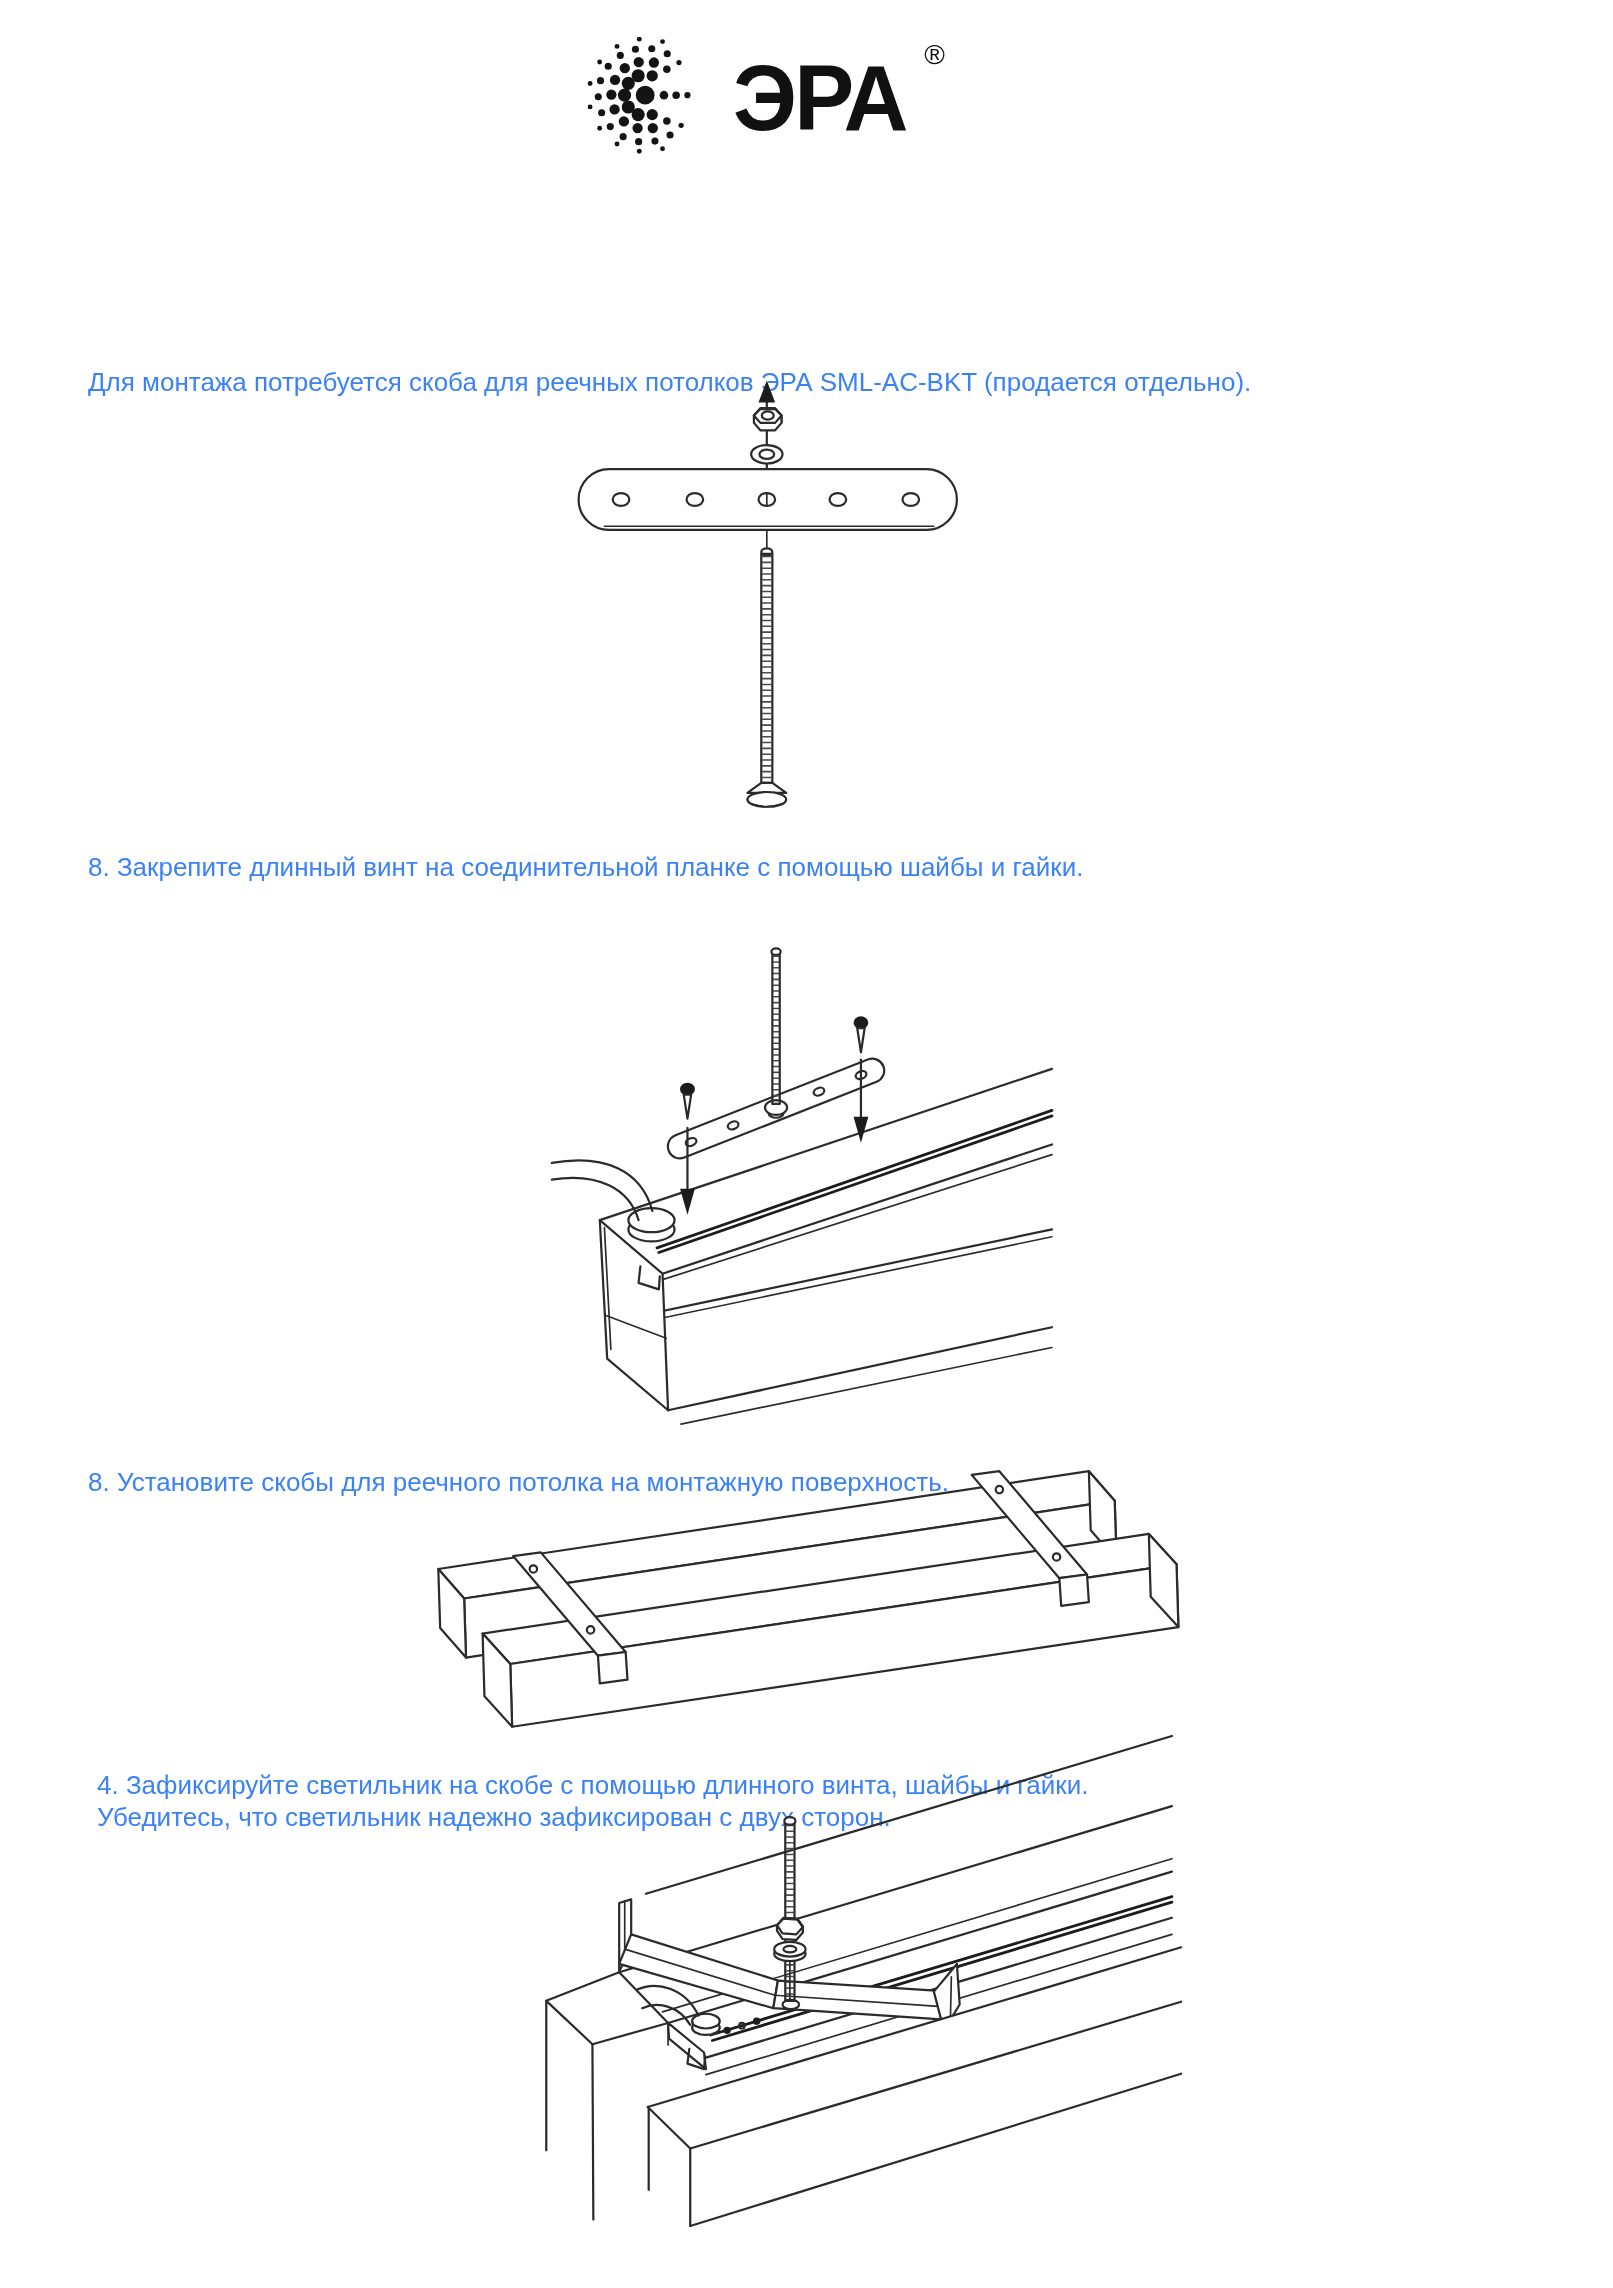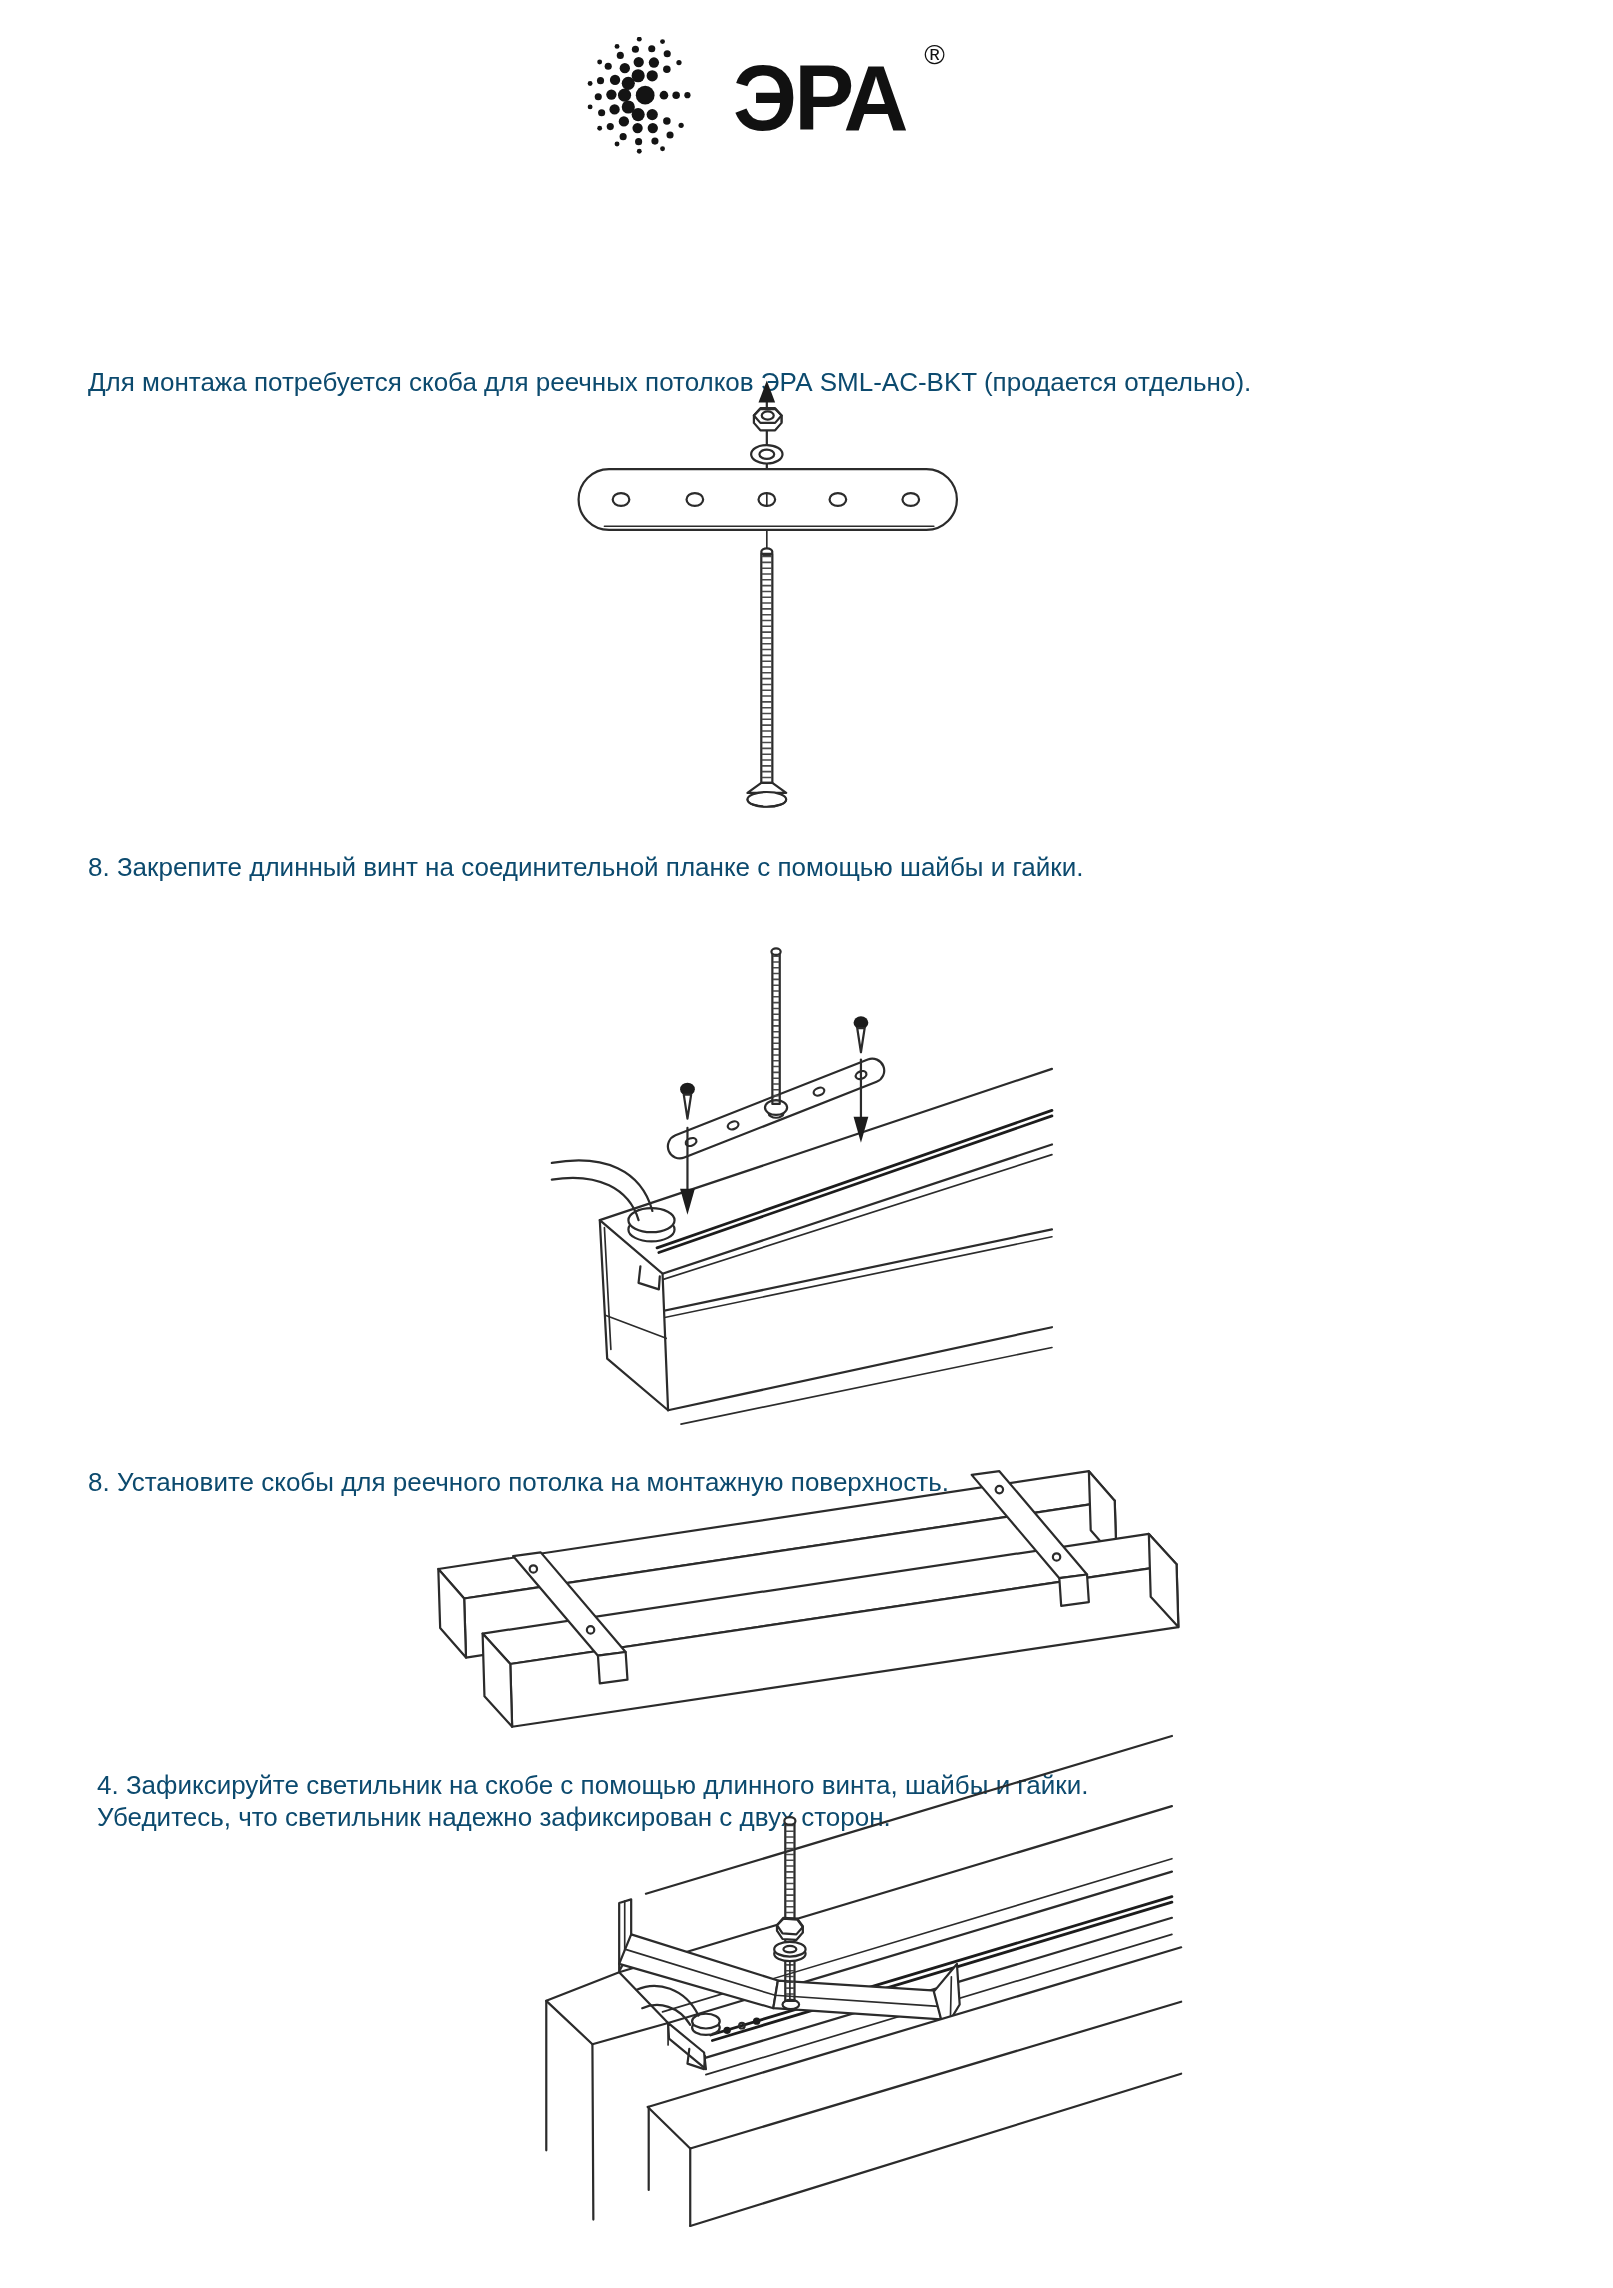--- a/index.html
+++ b/index.html
@@ -12,7 +12,7 @@
   .brand-reg{font-size:28px;font-weight:400;color:#111;align-self:flex-start;margin-top:1.8px;margin-left:-5.5px;}
 
   .title{position:absolute;left:0;top:227px;width:1613px;text-align:center;font-size:39px;font-weight:700;line-height:48px;color:#141414;letter-spacing:0px;}
-  .para{position:absolute;left:88px;width:1477px;font-size:26px;line-height:32px;color:#0c4a6e;white-space:pre-line;}
+  .para{position:absolute;left:88px;width:1477px;font-size:26px;line-height:32px;color:#3b82f6;white-space:pre-line;}
   #intro{top:340px;}
   #step-1{top:825px;}
   #step-2{top:868px;}

